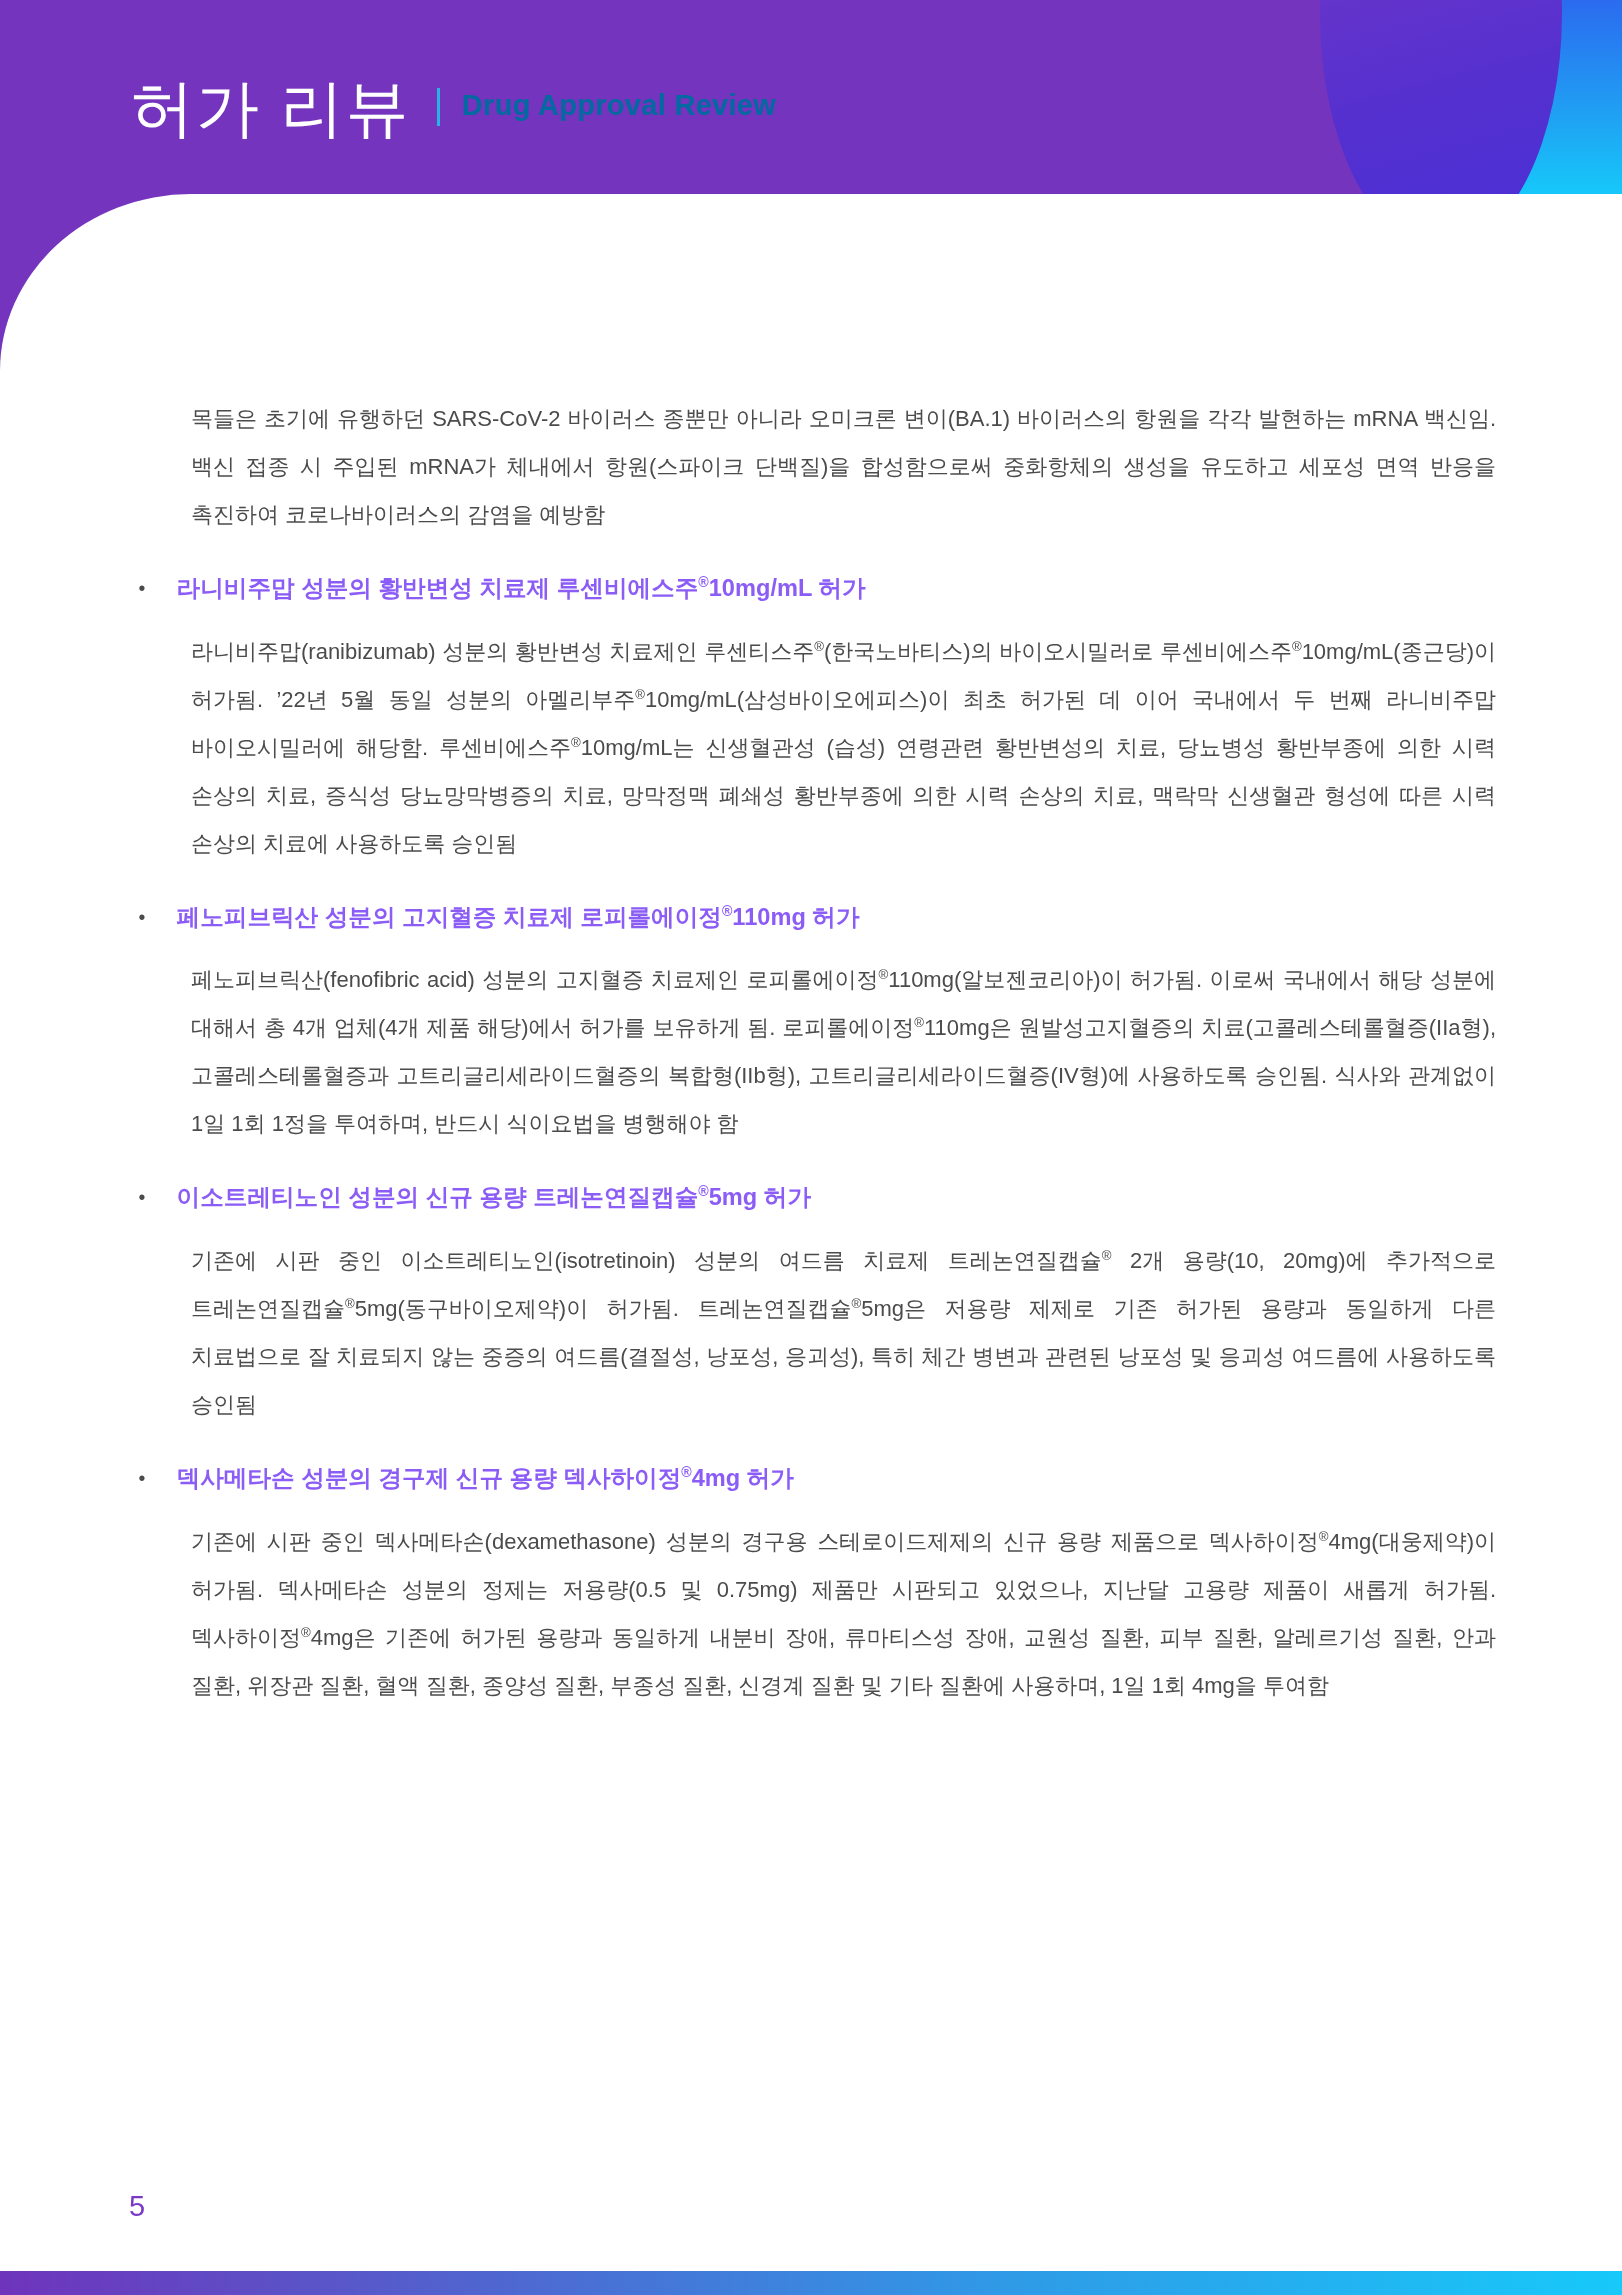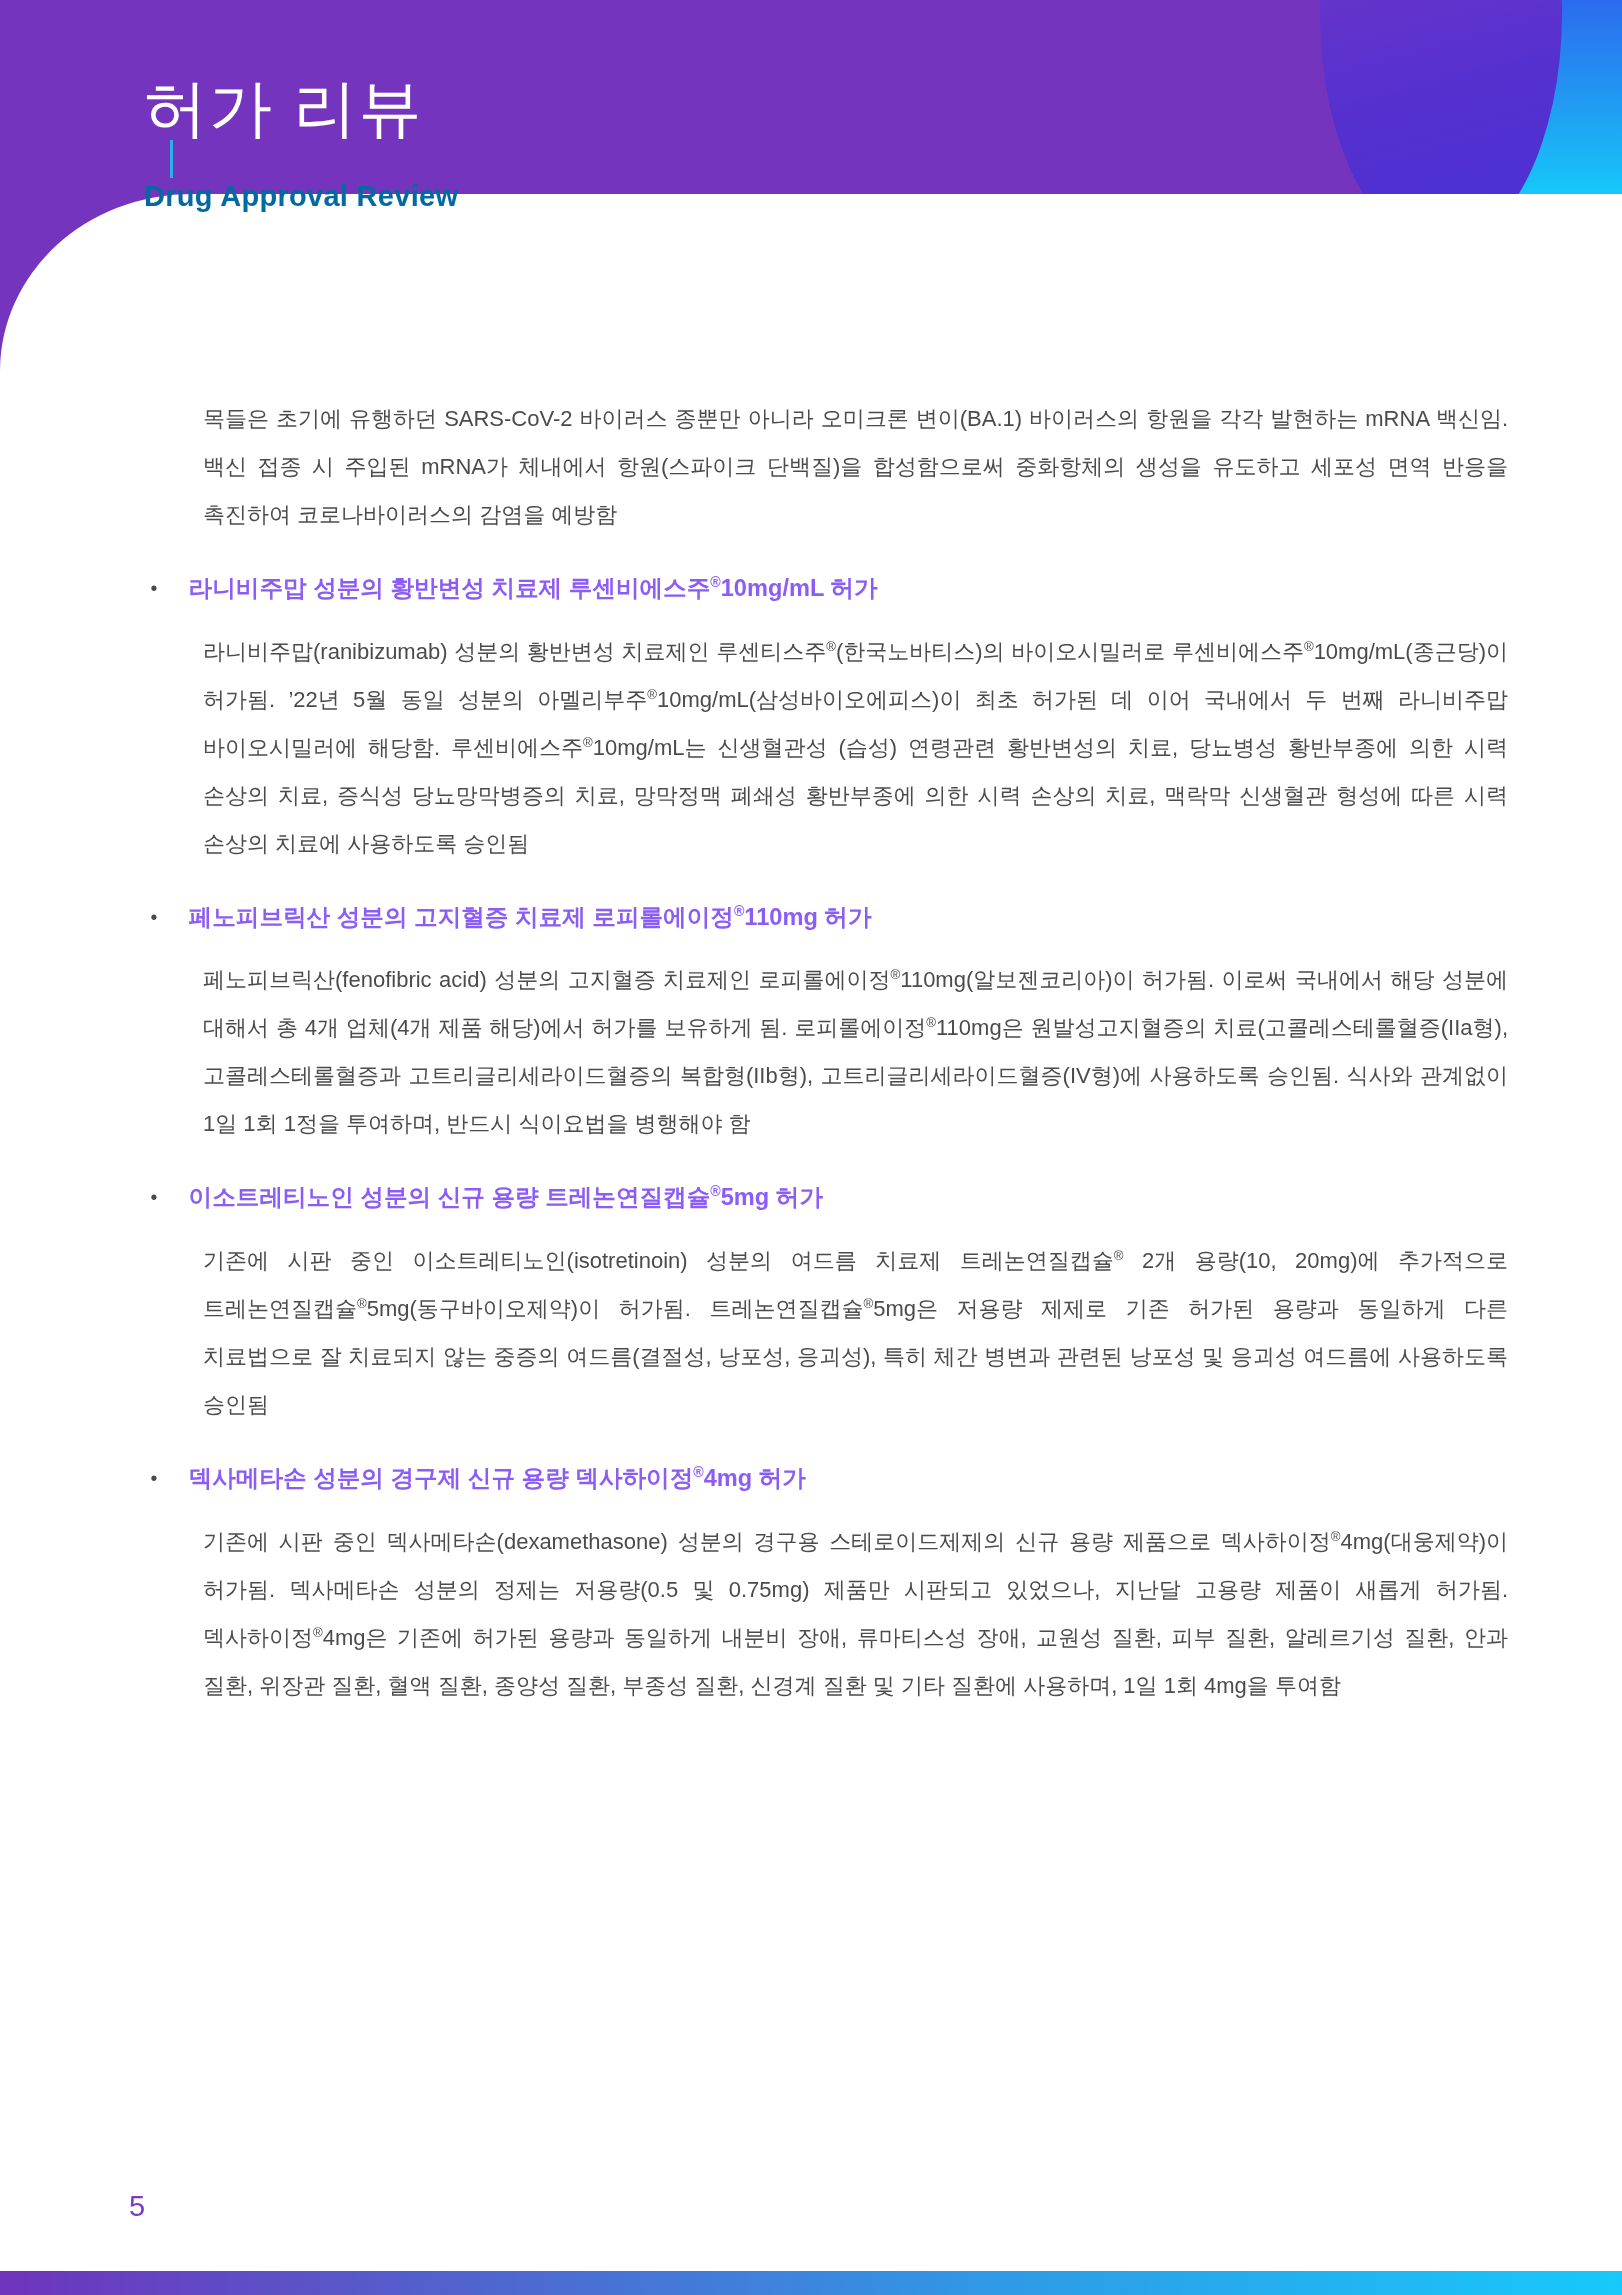--- a/index.html
+++ b/index.html
@@ -41,8 +41,8 @@
     border-top-left-radius:191px 177px;
   }
   .title-row {
-    position:absolute; left:144px; top:77px;
-    display:flex; align-items:flex-start;flex-direction:column;
+    position:absolute; left:131px; top:77px;
+    display:flex; align-items:center;
   }
   .title-ko {
     color:#ffffff;

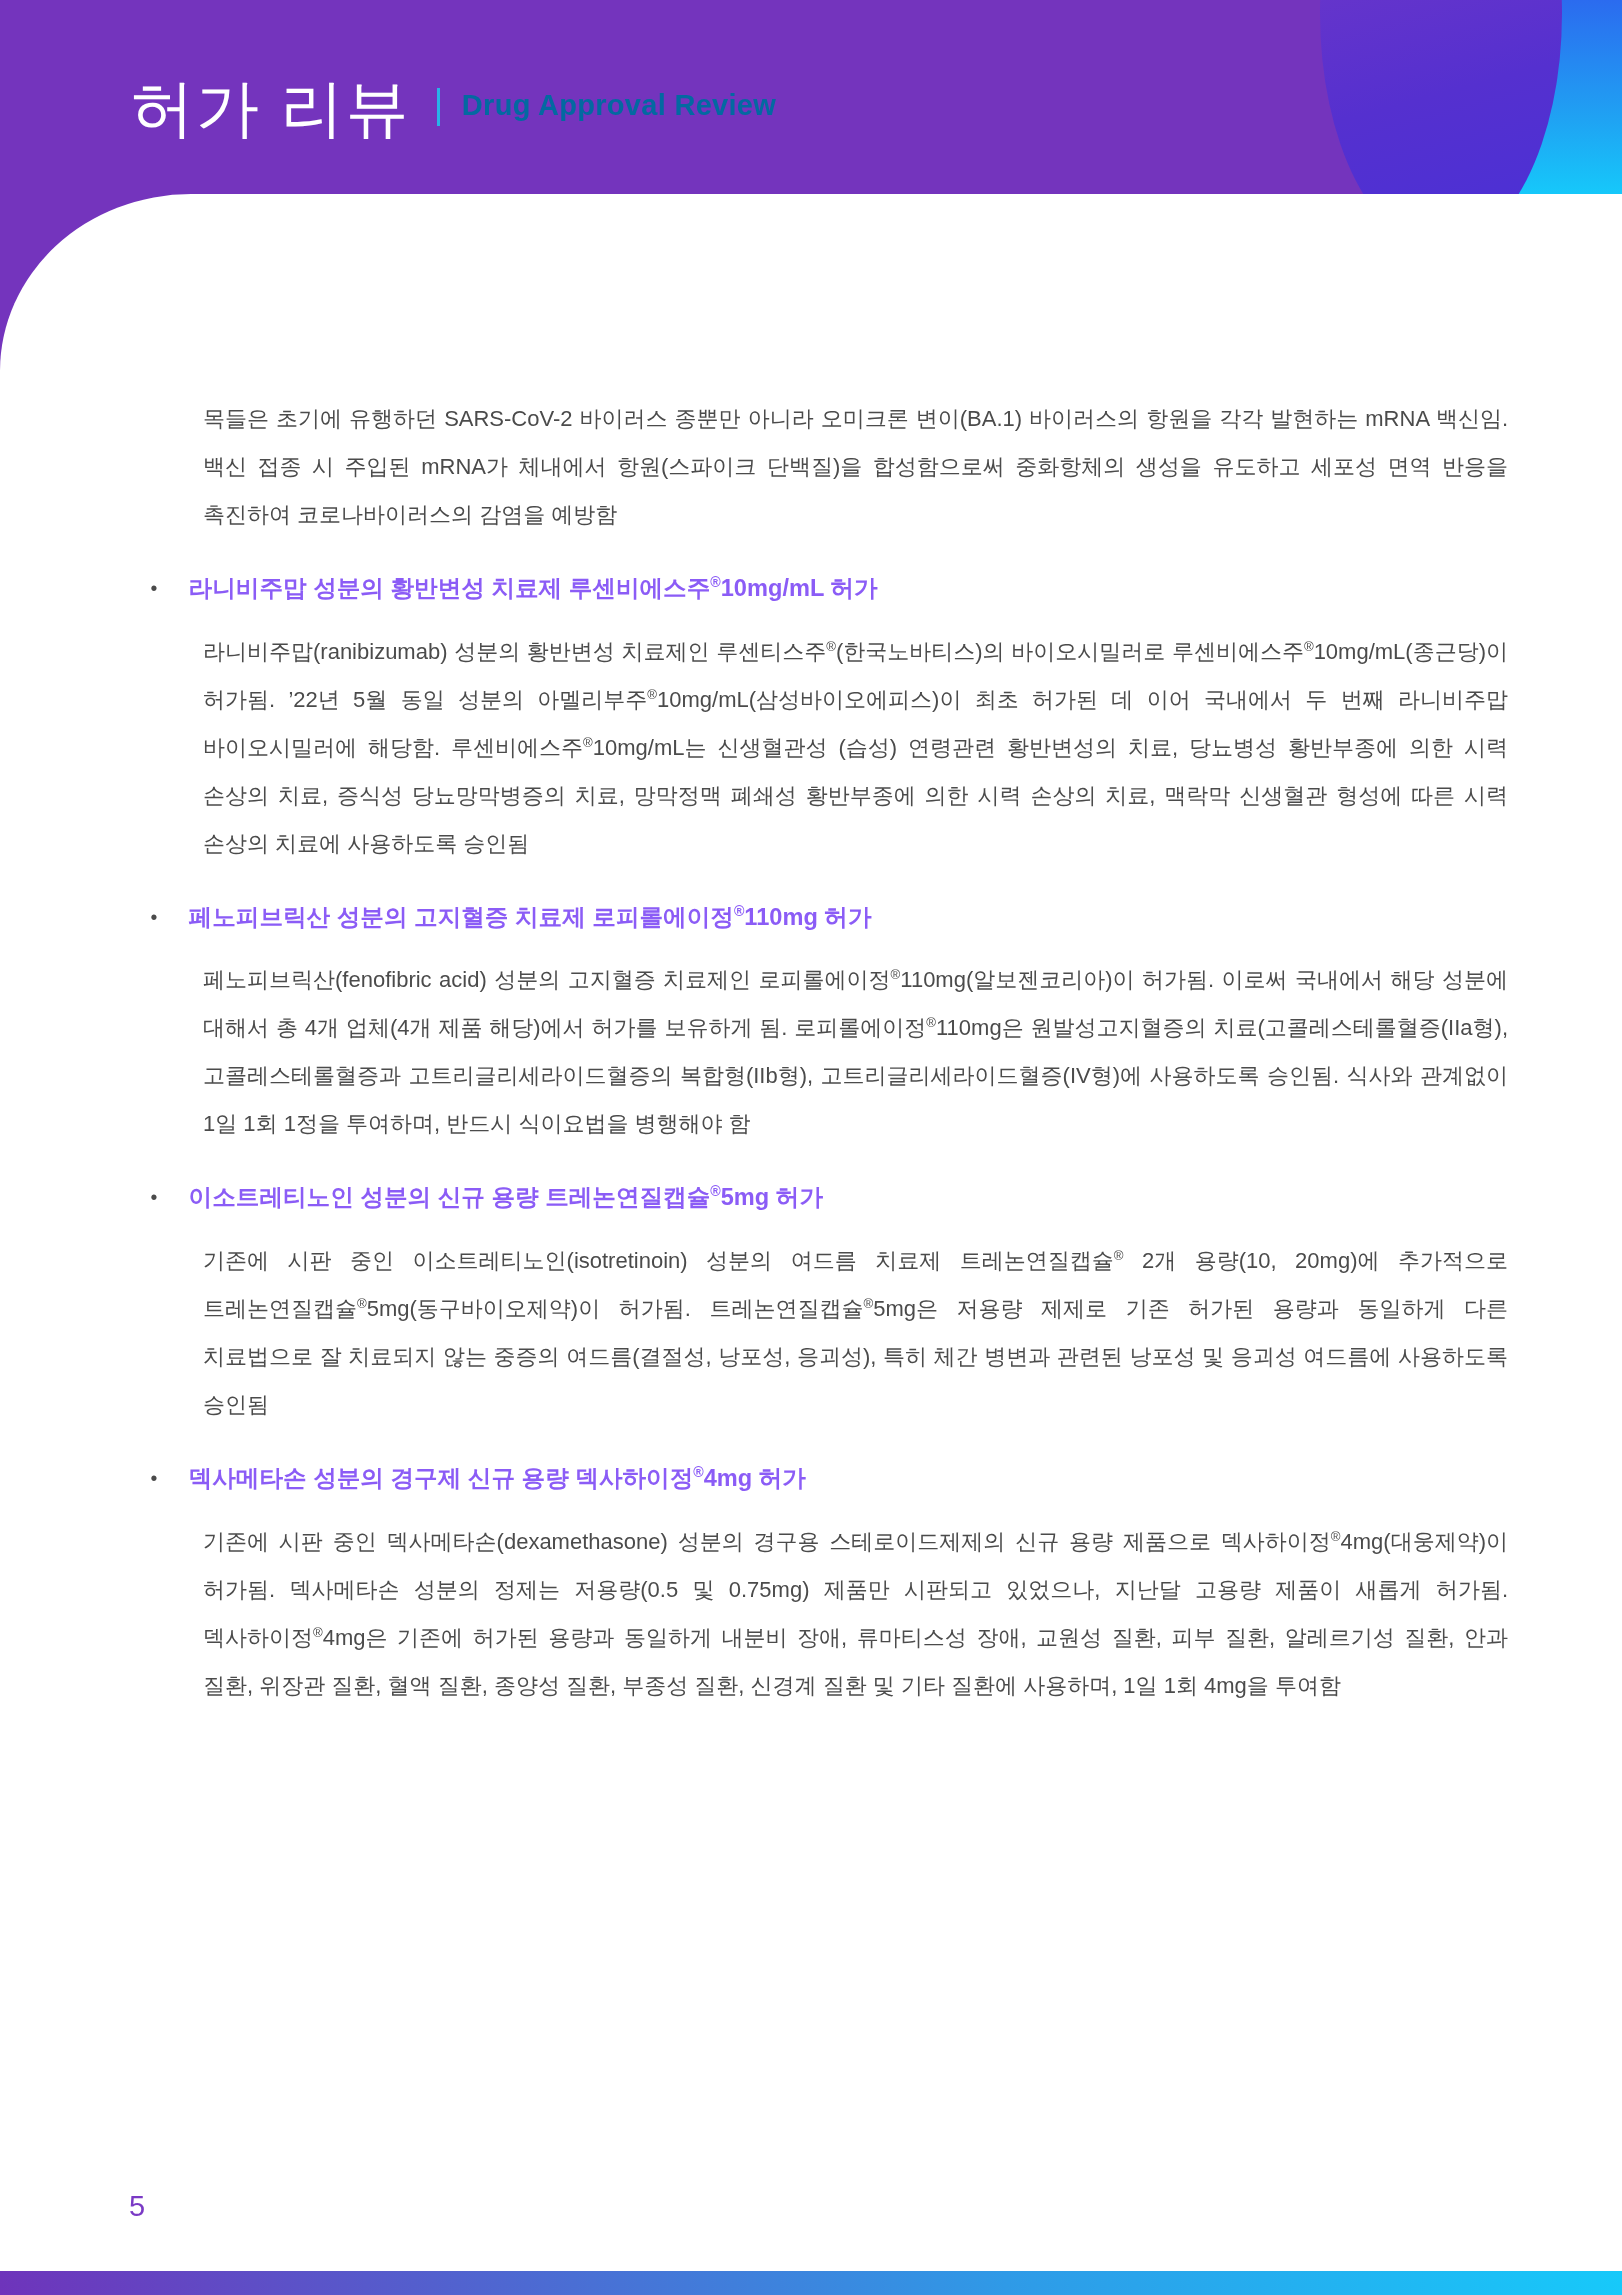--- a/index.html
+++ b/index.html
@@ -66,7 +66,7 @@
   
   .content {
     position:absolute;
-    left:203px; top:395px;
+    left:191px; top:395px;
     width:1305px;
     color:#4b4b4b;
   }

